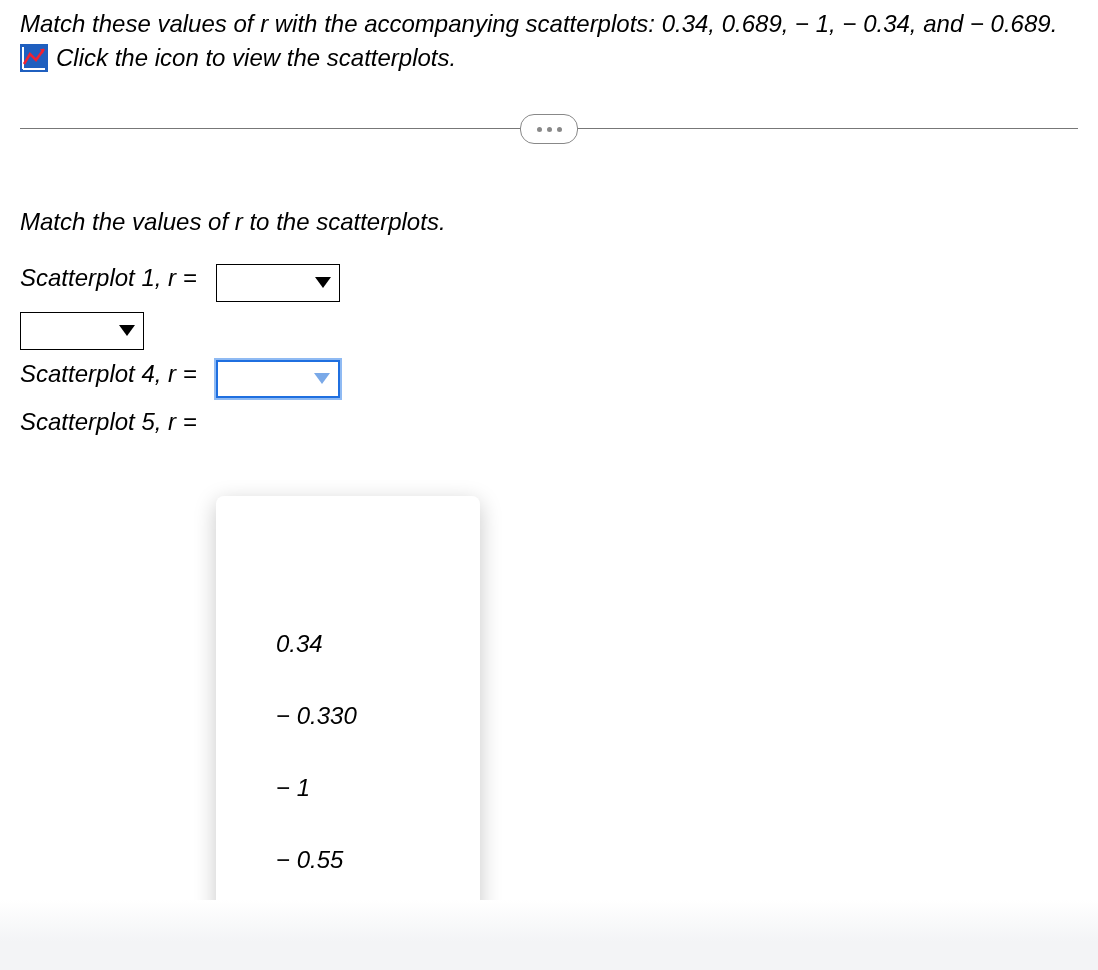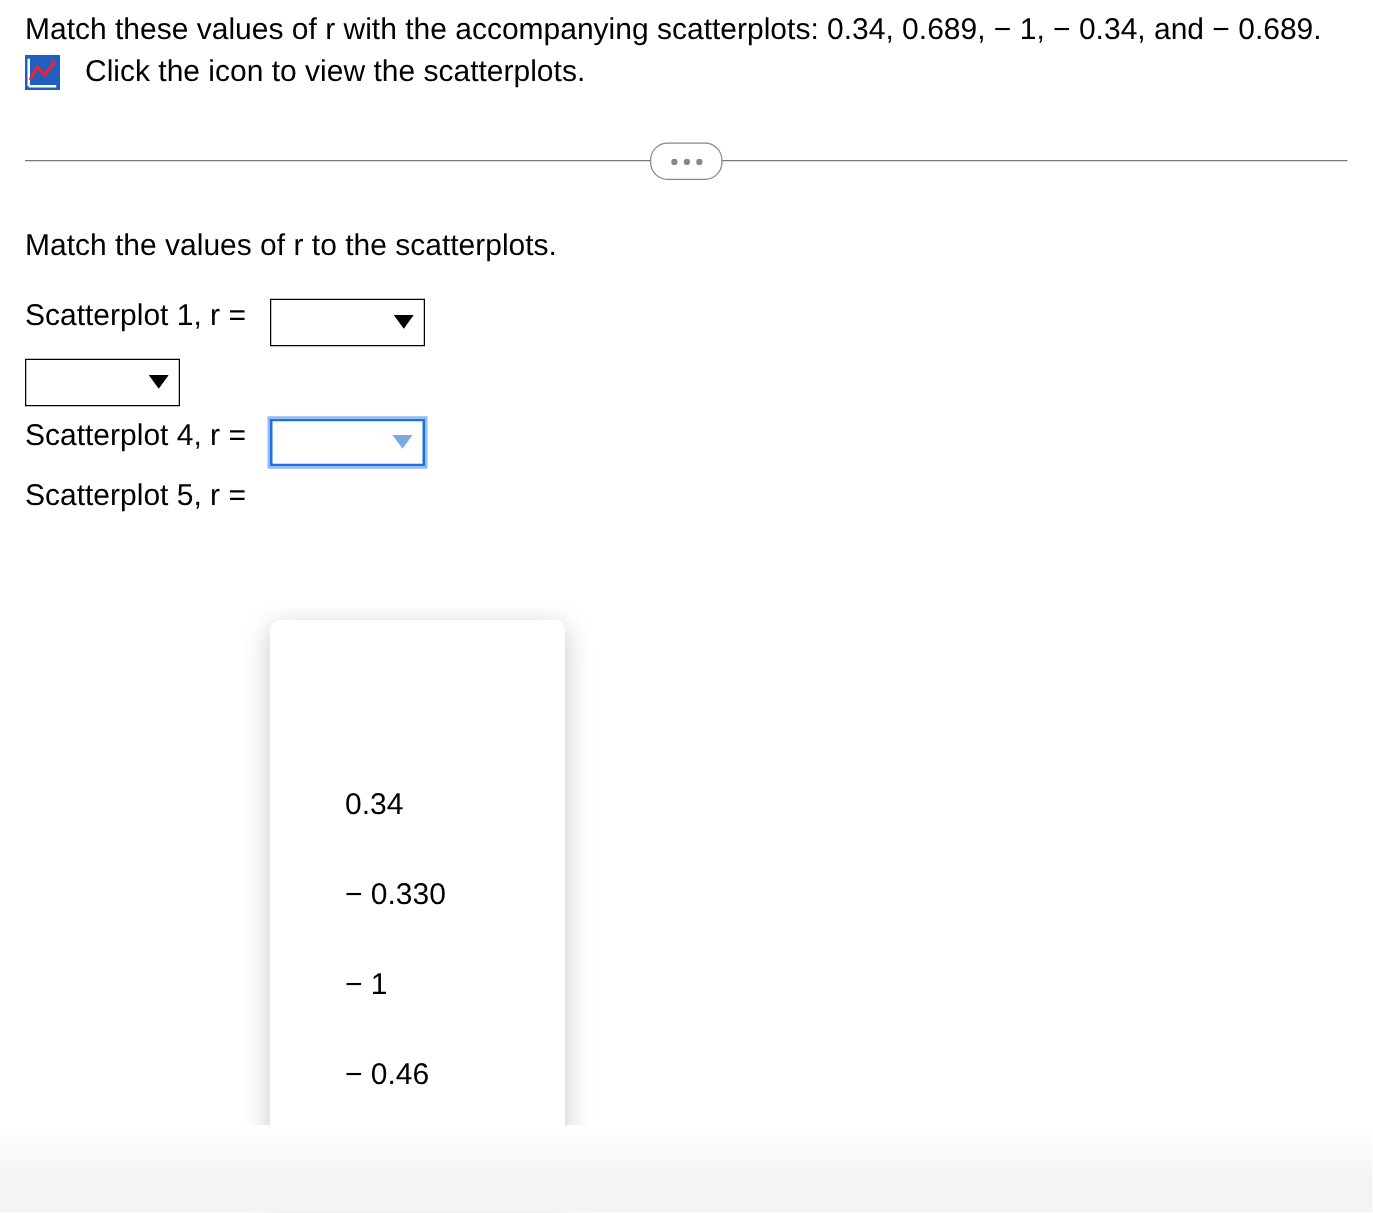--- a/index.html
+++ b/index.html
@@ -3,7 +3,7 @@
 <meta charset="utf-8">
 <style>
   html,body{margin:0;padding:0;font-family:Arial,Helvetica,sans-serif;background:#fff;color:#000;}
-  .page{width:1098px;height:970px;position:relative;box-sizing:border-box;padding:8px 20px 0 20px;}
+  .page{width:1098px;height:970px;position:relative;box-sizing:border-box;padding:8px 20px 0 20px;font-style:italic;}
   .question-text{font-size:24px;line-height:1.35;}
   .icon-link-row{display:flex;align-items:center;gap:20px;margin-top:4px;}
   .chart-icon{width:28px;height:28px;flex:0 0 28px;}

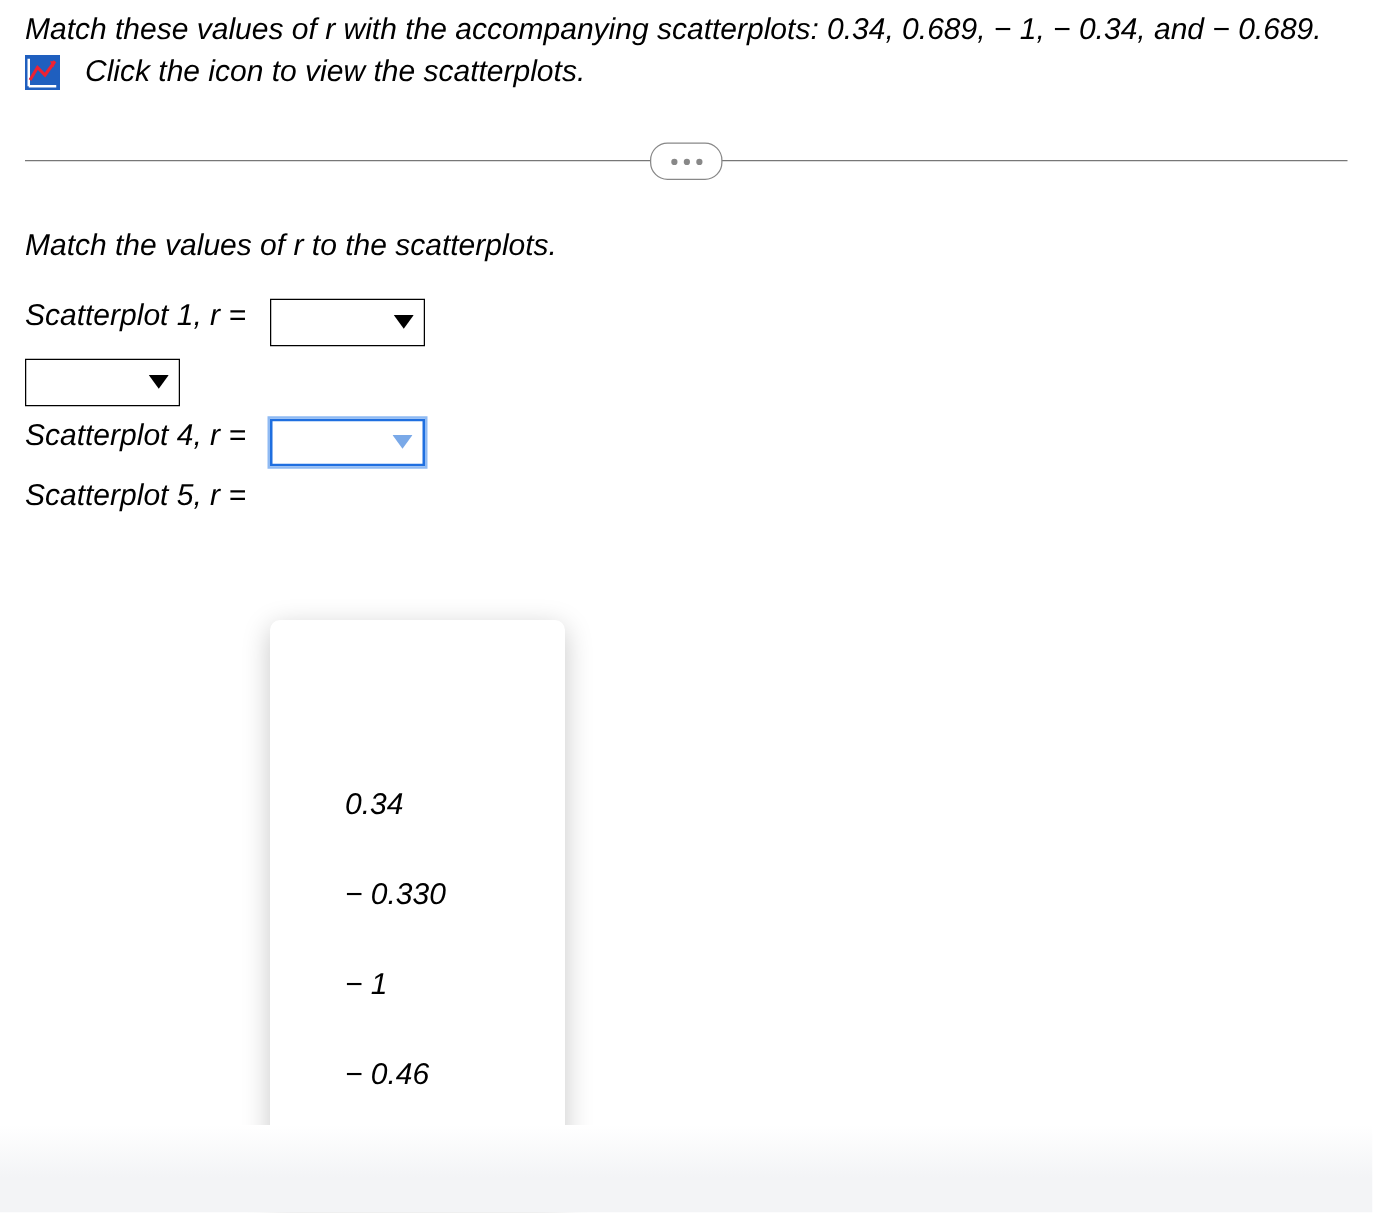--- a/index.html
+++ b/index.html
@@ -5,7 +5,7 @@
   html,body{margin:0;padding:0;font-family:Arial,Helvetica,sans-serif;background:#fff;color:#000;}
   .page{width:1098px;height:970px;position:relative;box-sizing:border-box;padding:8px 20px 0 20px;font-style:italic;}
   .question-text{font-size:24px;line-height:1.35;}
-  .icon-link-row{display:flex;align-items:center;gap:20px;margin-top:4px;}
+  .icon-link-row{display:flex;align-items:center;gap:8px;margin-top:4px;}
   .chart-icon{width:28px;height:28px;flex:0 0 28px;}
   .link-text{font-size:24px;}
   .divider-row{position:relative;margin:42px 0 0 0;height:30px;}

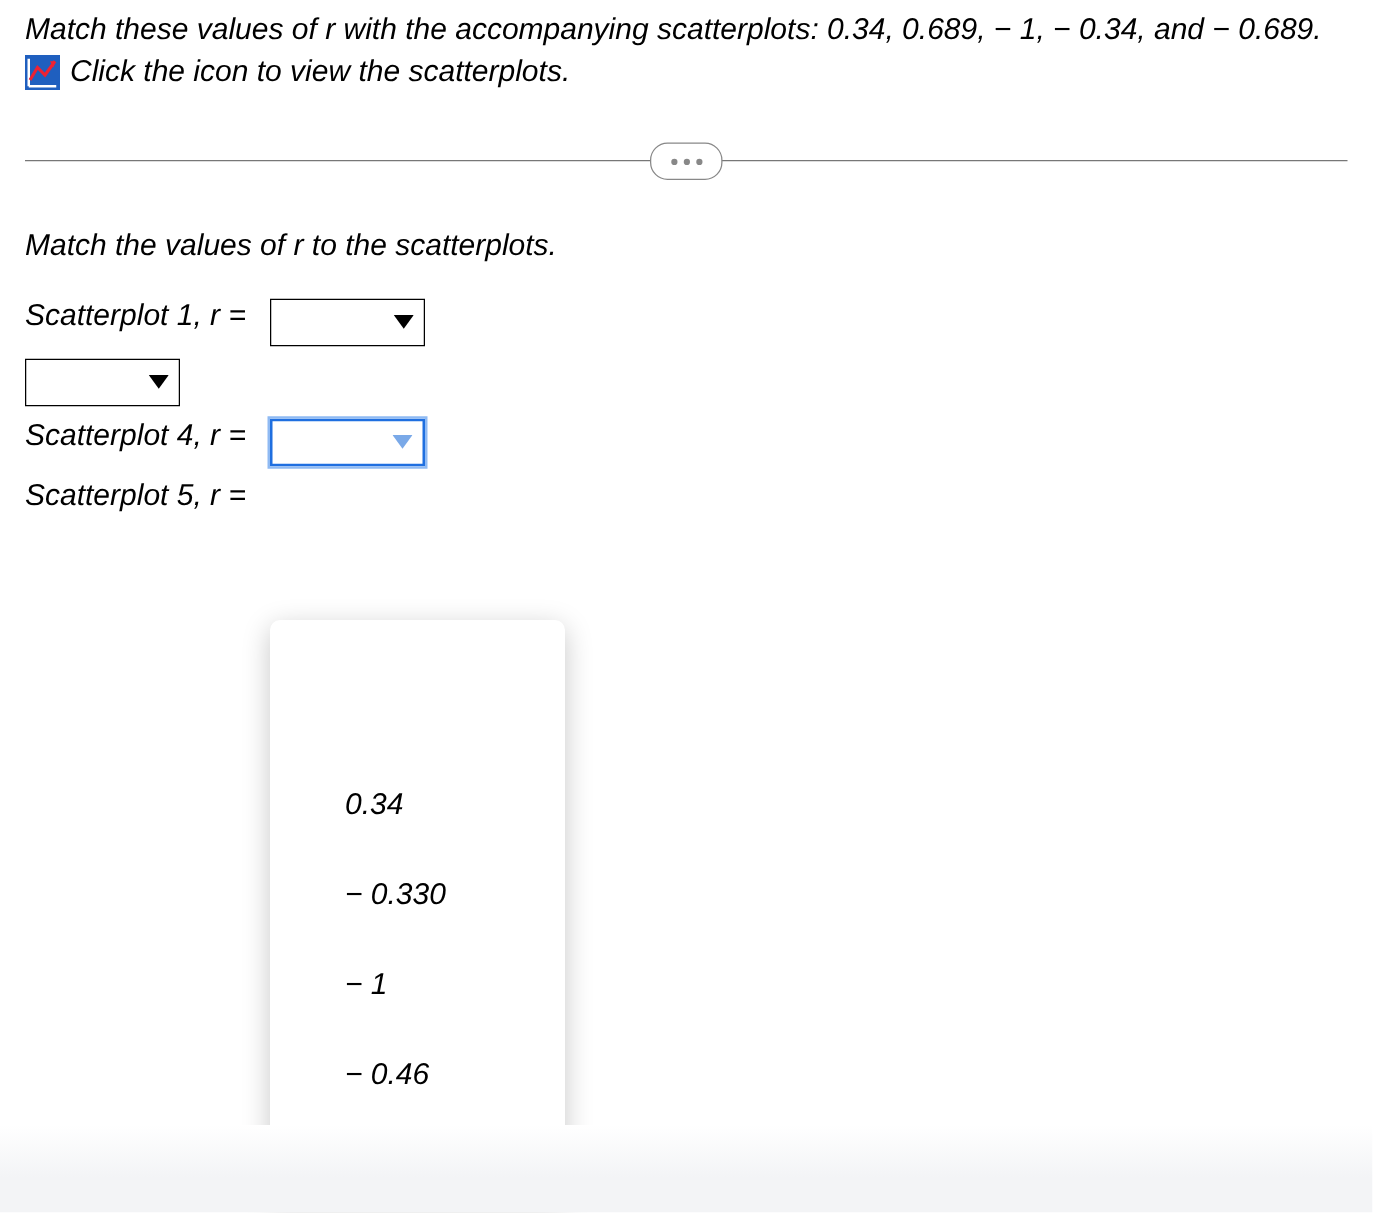--- a/index.html
+++ b/index.html
@@ -12,7 +12,7 @@
   .divider-line{position:absolute;left:0;right:0;top:14px;border-top:1px solid #777;}
   .dots-pill{position:absolute;left:50%;top:0;transform:translateX(-50%);width:56px;height:28px;border:1px solid #888;border-radius:14px;background:#fff;display:flex;align-items:center;justify-content:center;gap:5px;}
   .dots-pill span{width:5px;height:5px;background:#888;border-radius:50%;display:block;}
-  .instruct{font-size:24px;margin-top:39px;}
+  .instruct{font-size:24px;margin-top:64px;}
   .rows{margin-top:28px;}
   .row{display:flex;align-items:flex-start;height:48px;}
   .row-label{font-size:24px;width:196px;}

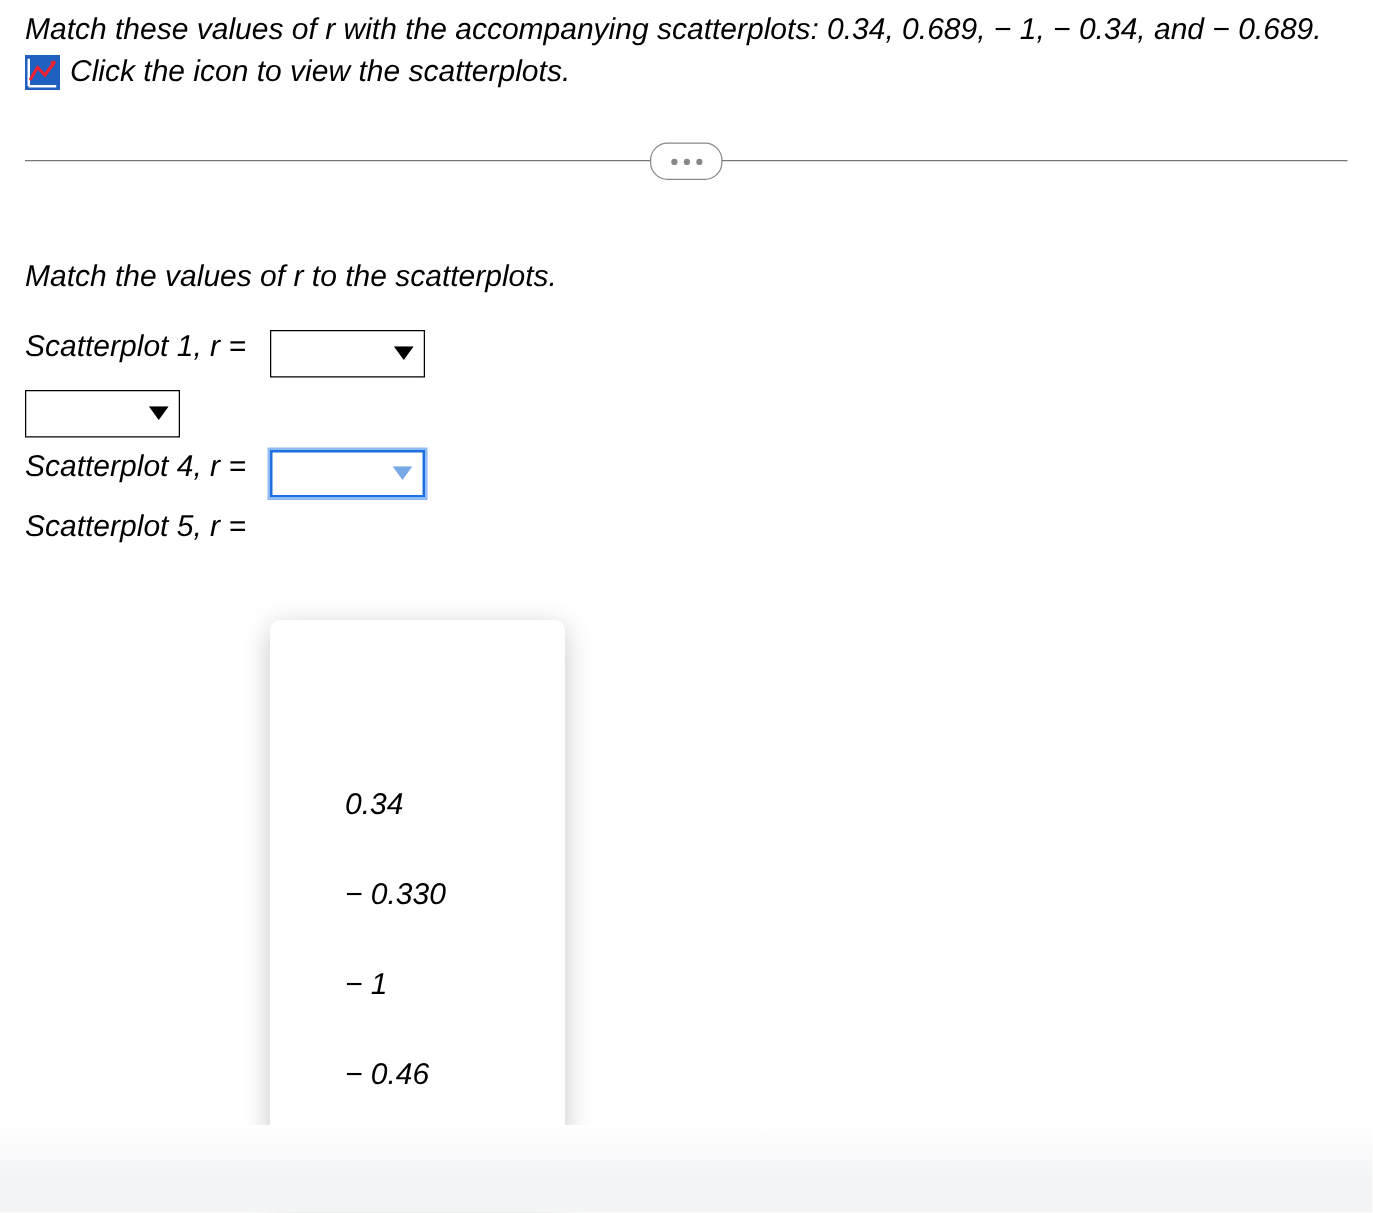--- a/index.html
+++ b/index.html
@@ -21,7 +21,7 @@
   .dd .arrow{position:absolute;right:8px;top:50%;transform:translateY(-50%);}
   .dd .arrow svg{display:block;}
   .dd.focused .arrow svg polygon{fill:#7aa9e8;}
-  .dropdown-list{position:absolute;left:216px;top:496px;width:236px;background:#fff;border-radius:8px;box-shadow:0 6px 22px rgba(0,0,0,.22);padding:12px 0 0 0;box-sizing:border-box;}
+  .dropdown-list{position:absolute;left:216px;top:496px;width:264px;background:#fff;border-radius:8px;box-shadow:0 6px 22px rgba(0,0,0,.22);padding:12px 0 0 0;box-sizing:border-box;}
   .dropdown-list .opt{font-size:24px;padding:22px 0 22px 60px;cursor:pointer;}
   .dropdown-list .opt.blank{height:56px;}
   .bottom-fade{position:absolute;left:0;right:0;bottom:0;height:70px;background:linear-gradient(#fff 0%,#f3f4f6 60%,#f3f4f6 100%);}

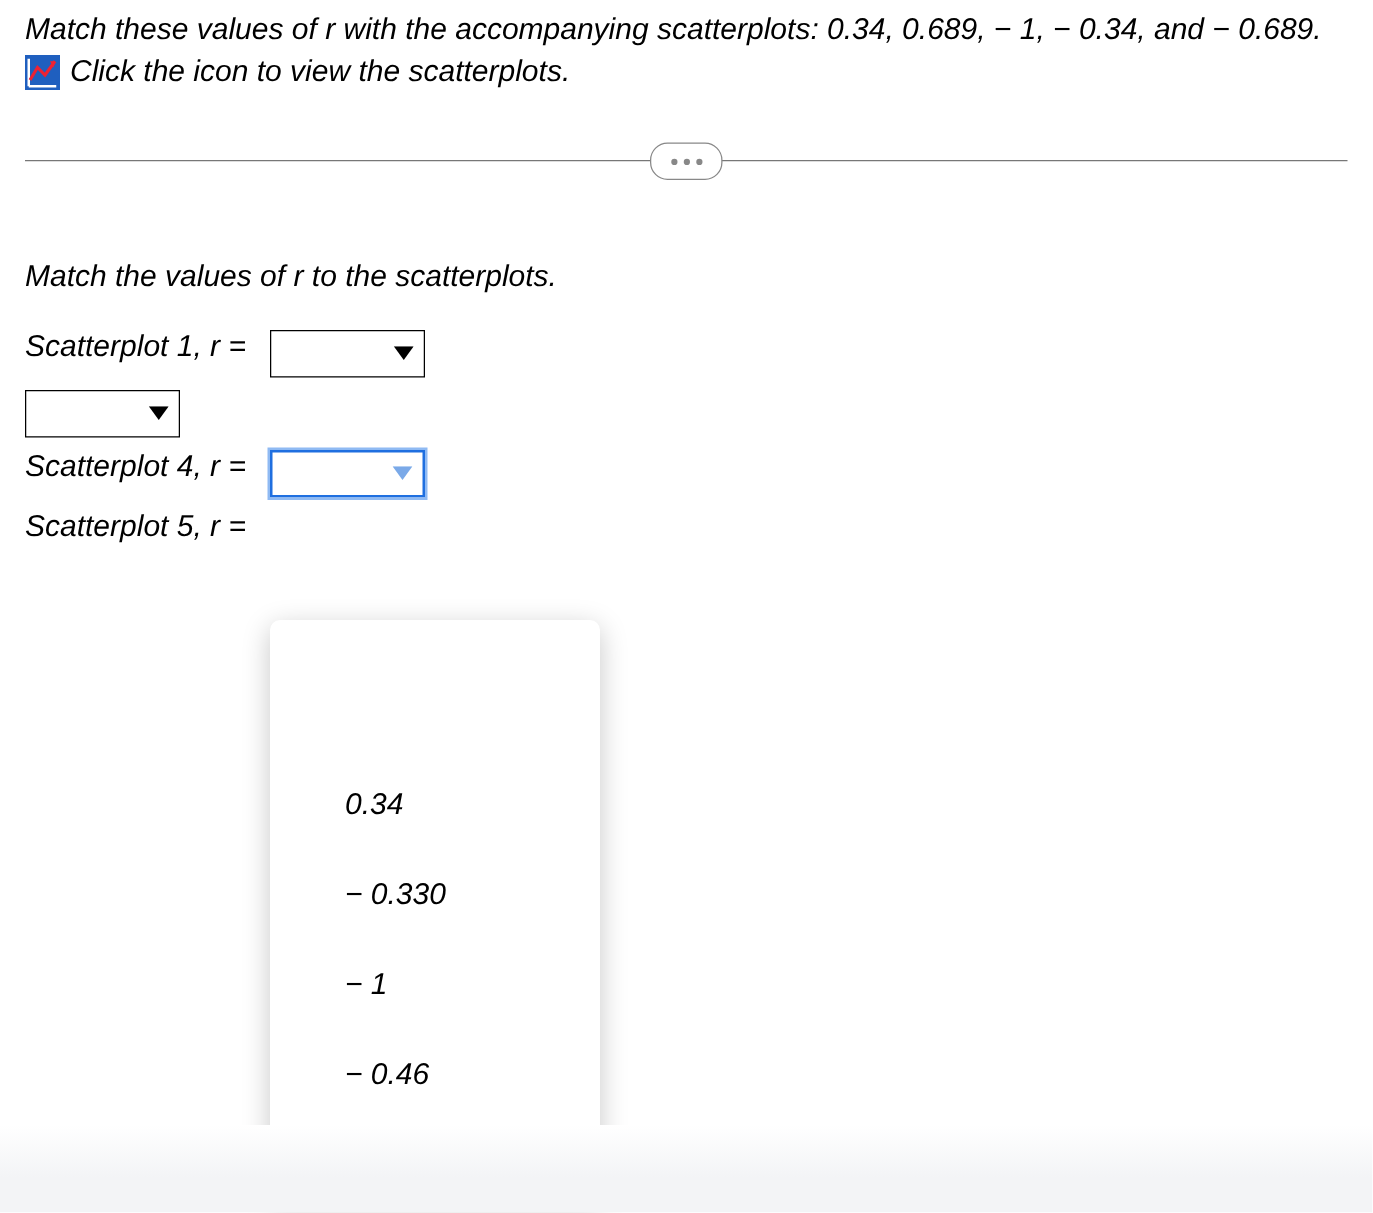--- a/index.html
+++ b/index.html
@@ -97,7 +97,7 @@
     <div class="opt">0.34</div>
     <div class="opt">− 0.330</div>
     <div class="opt">− 1</div>
-    <div class="opt">− 0.46</div>
+    <div class="opt">− 0.55</div>
     <div class="opt">0.689</div>
   </div>
 

